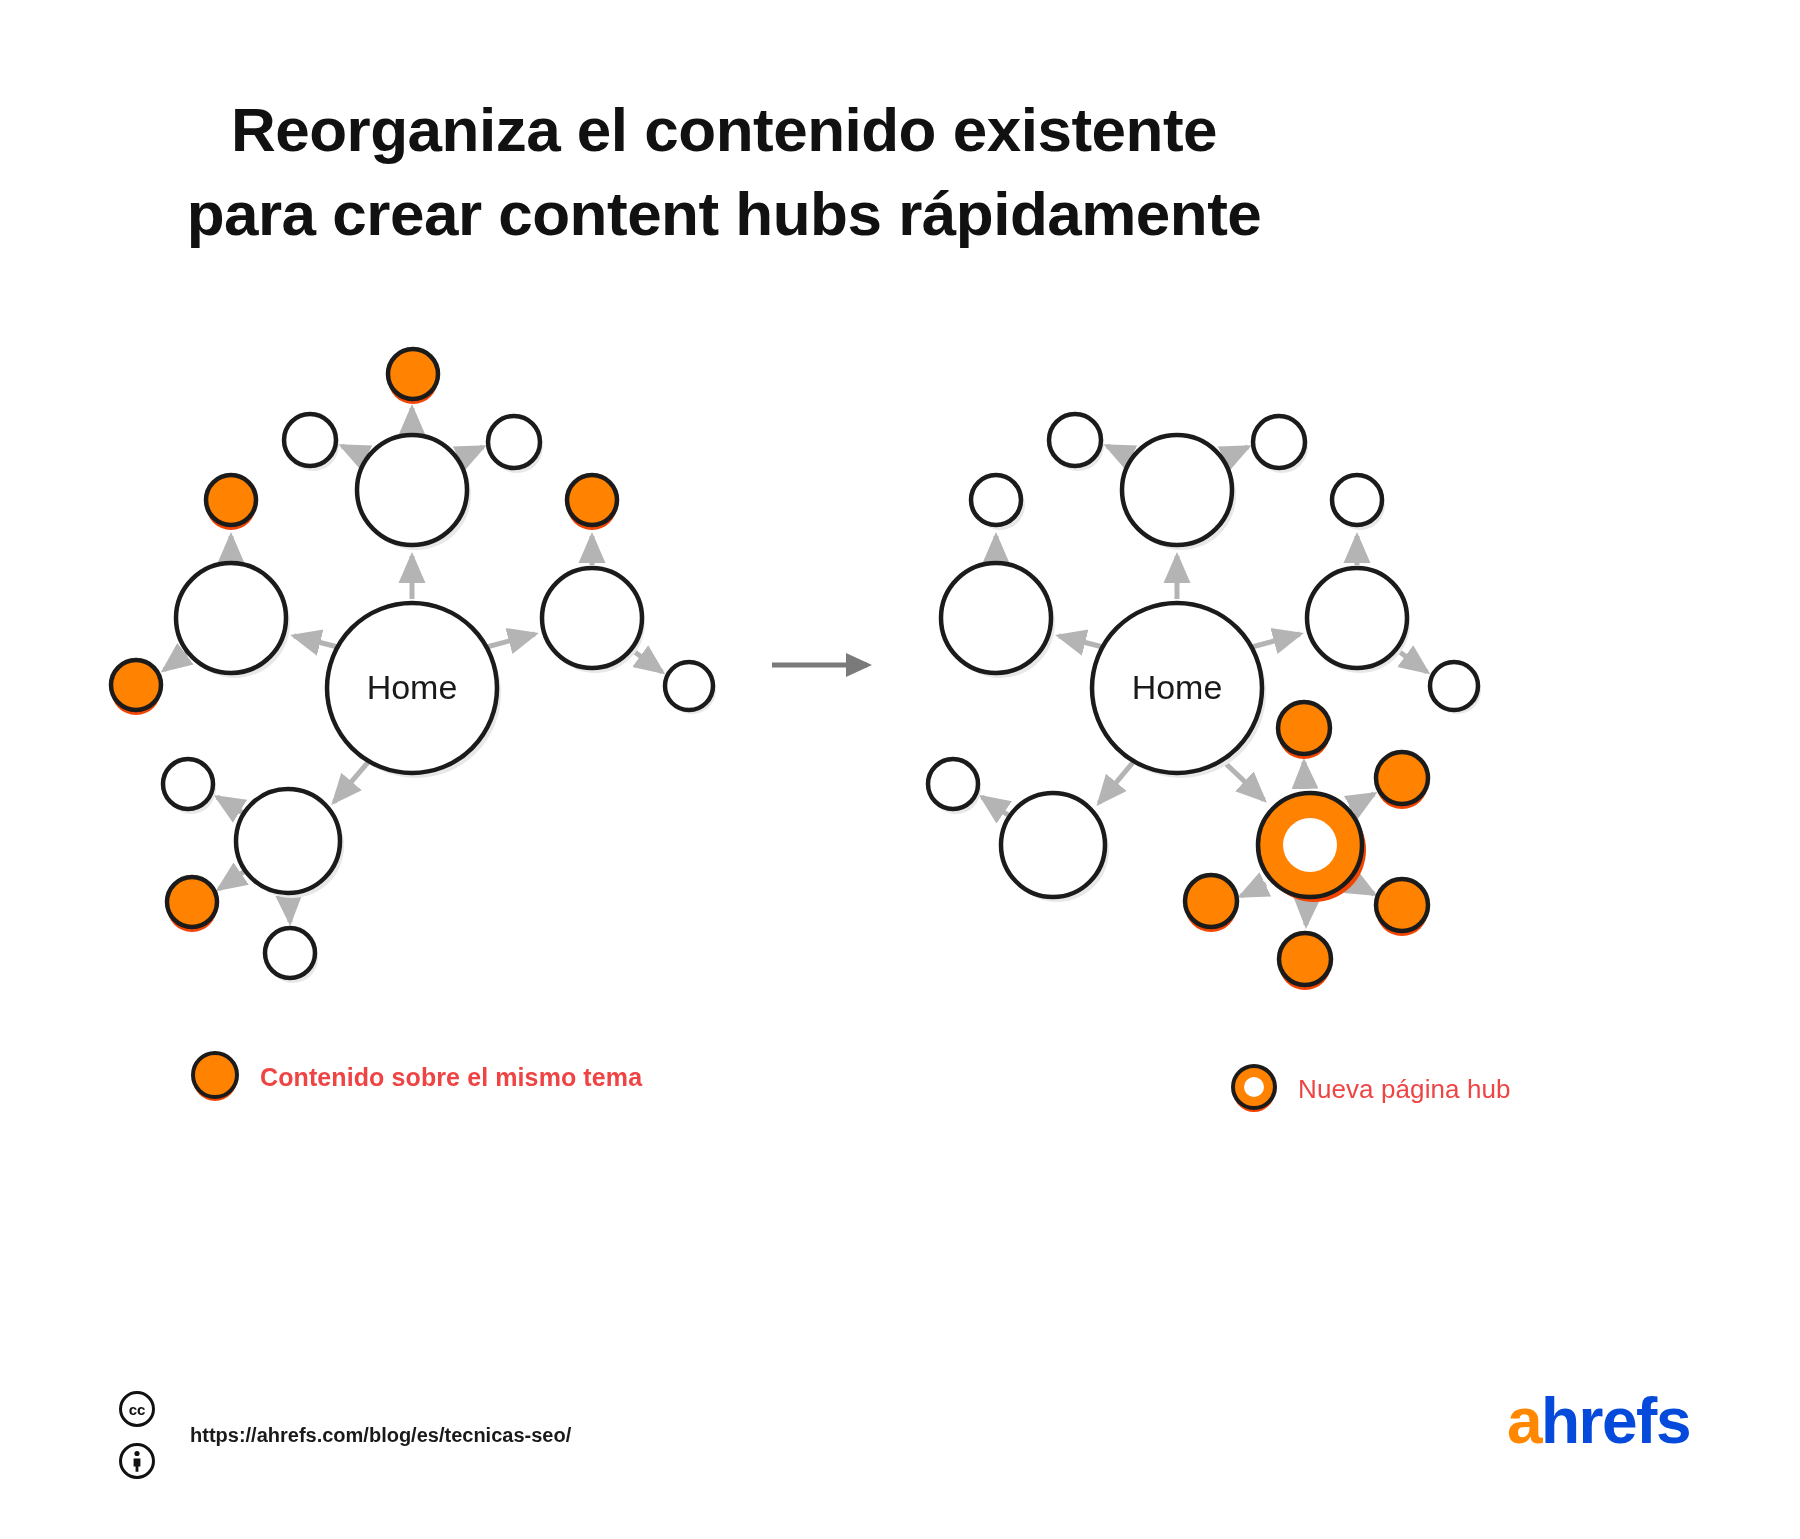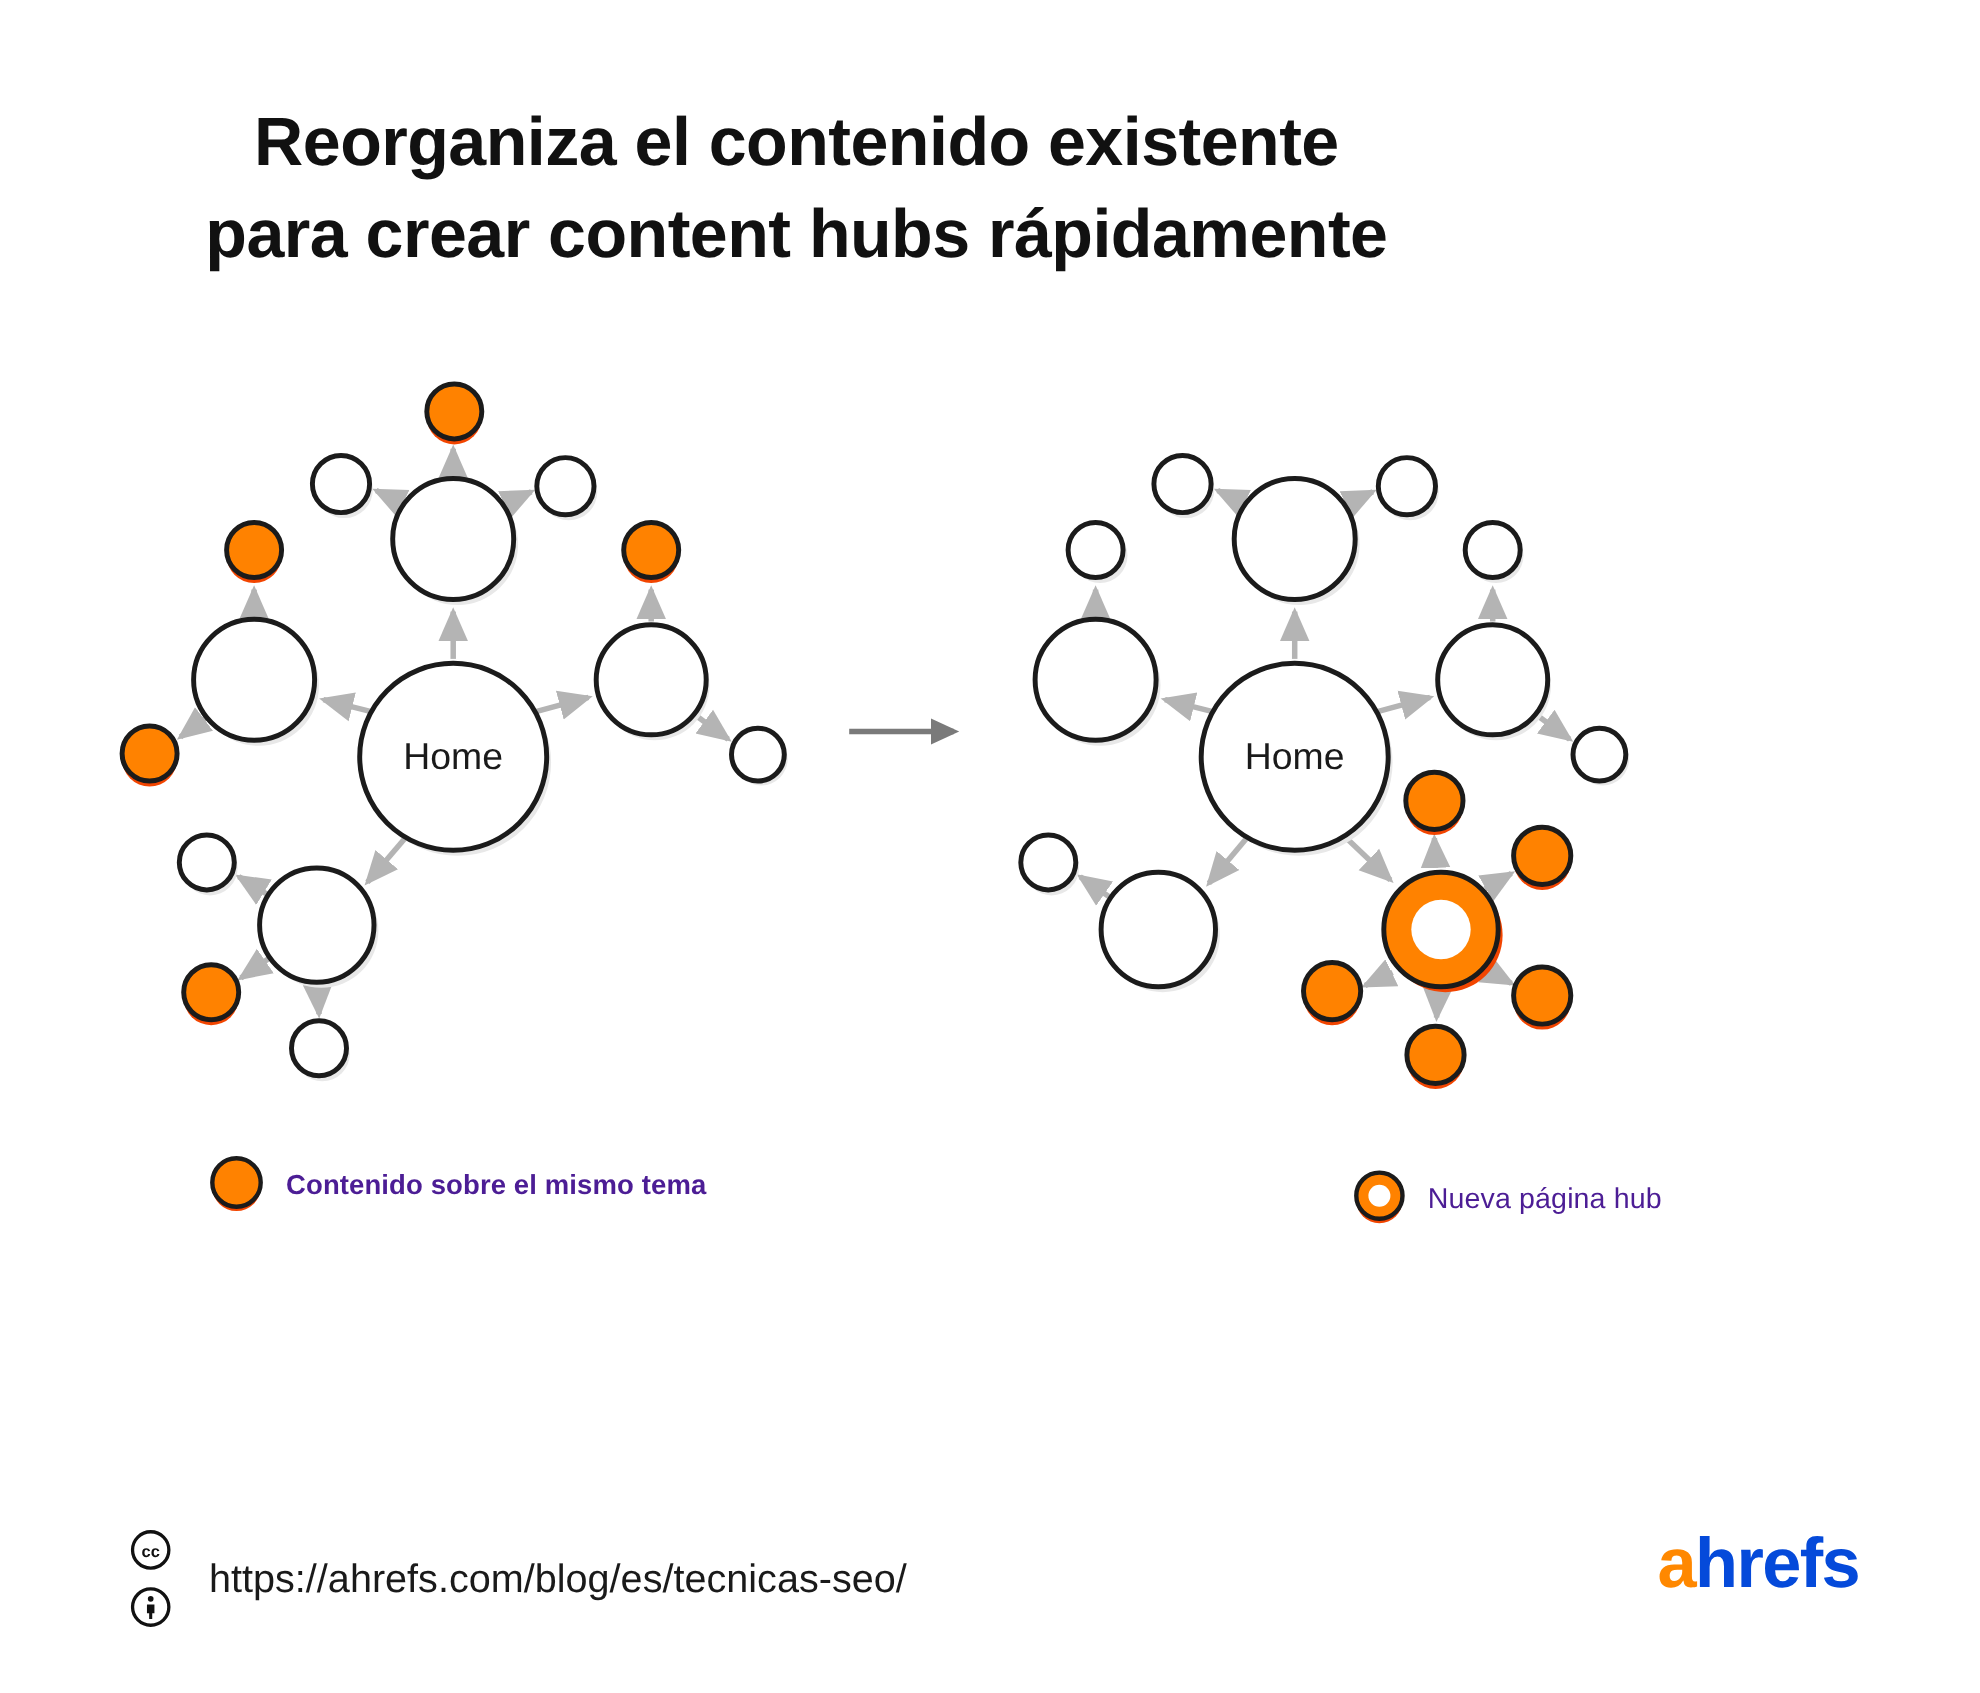--- a/index.html
+++ b/index.html
@@ -70,7 +70,7 @@
   .legend-label {
     font-size: 25px;
     font-weight: 600;
-    color: #4c1d95;
+    color: #ef4444;
     white-space: nowrap;
     letter-spacing: 0.1px;
   }

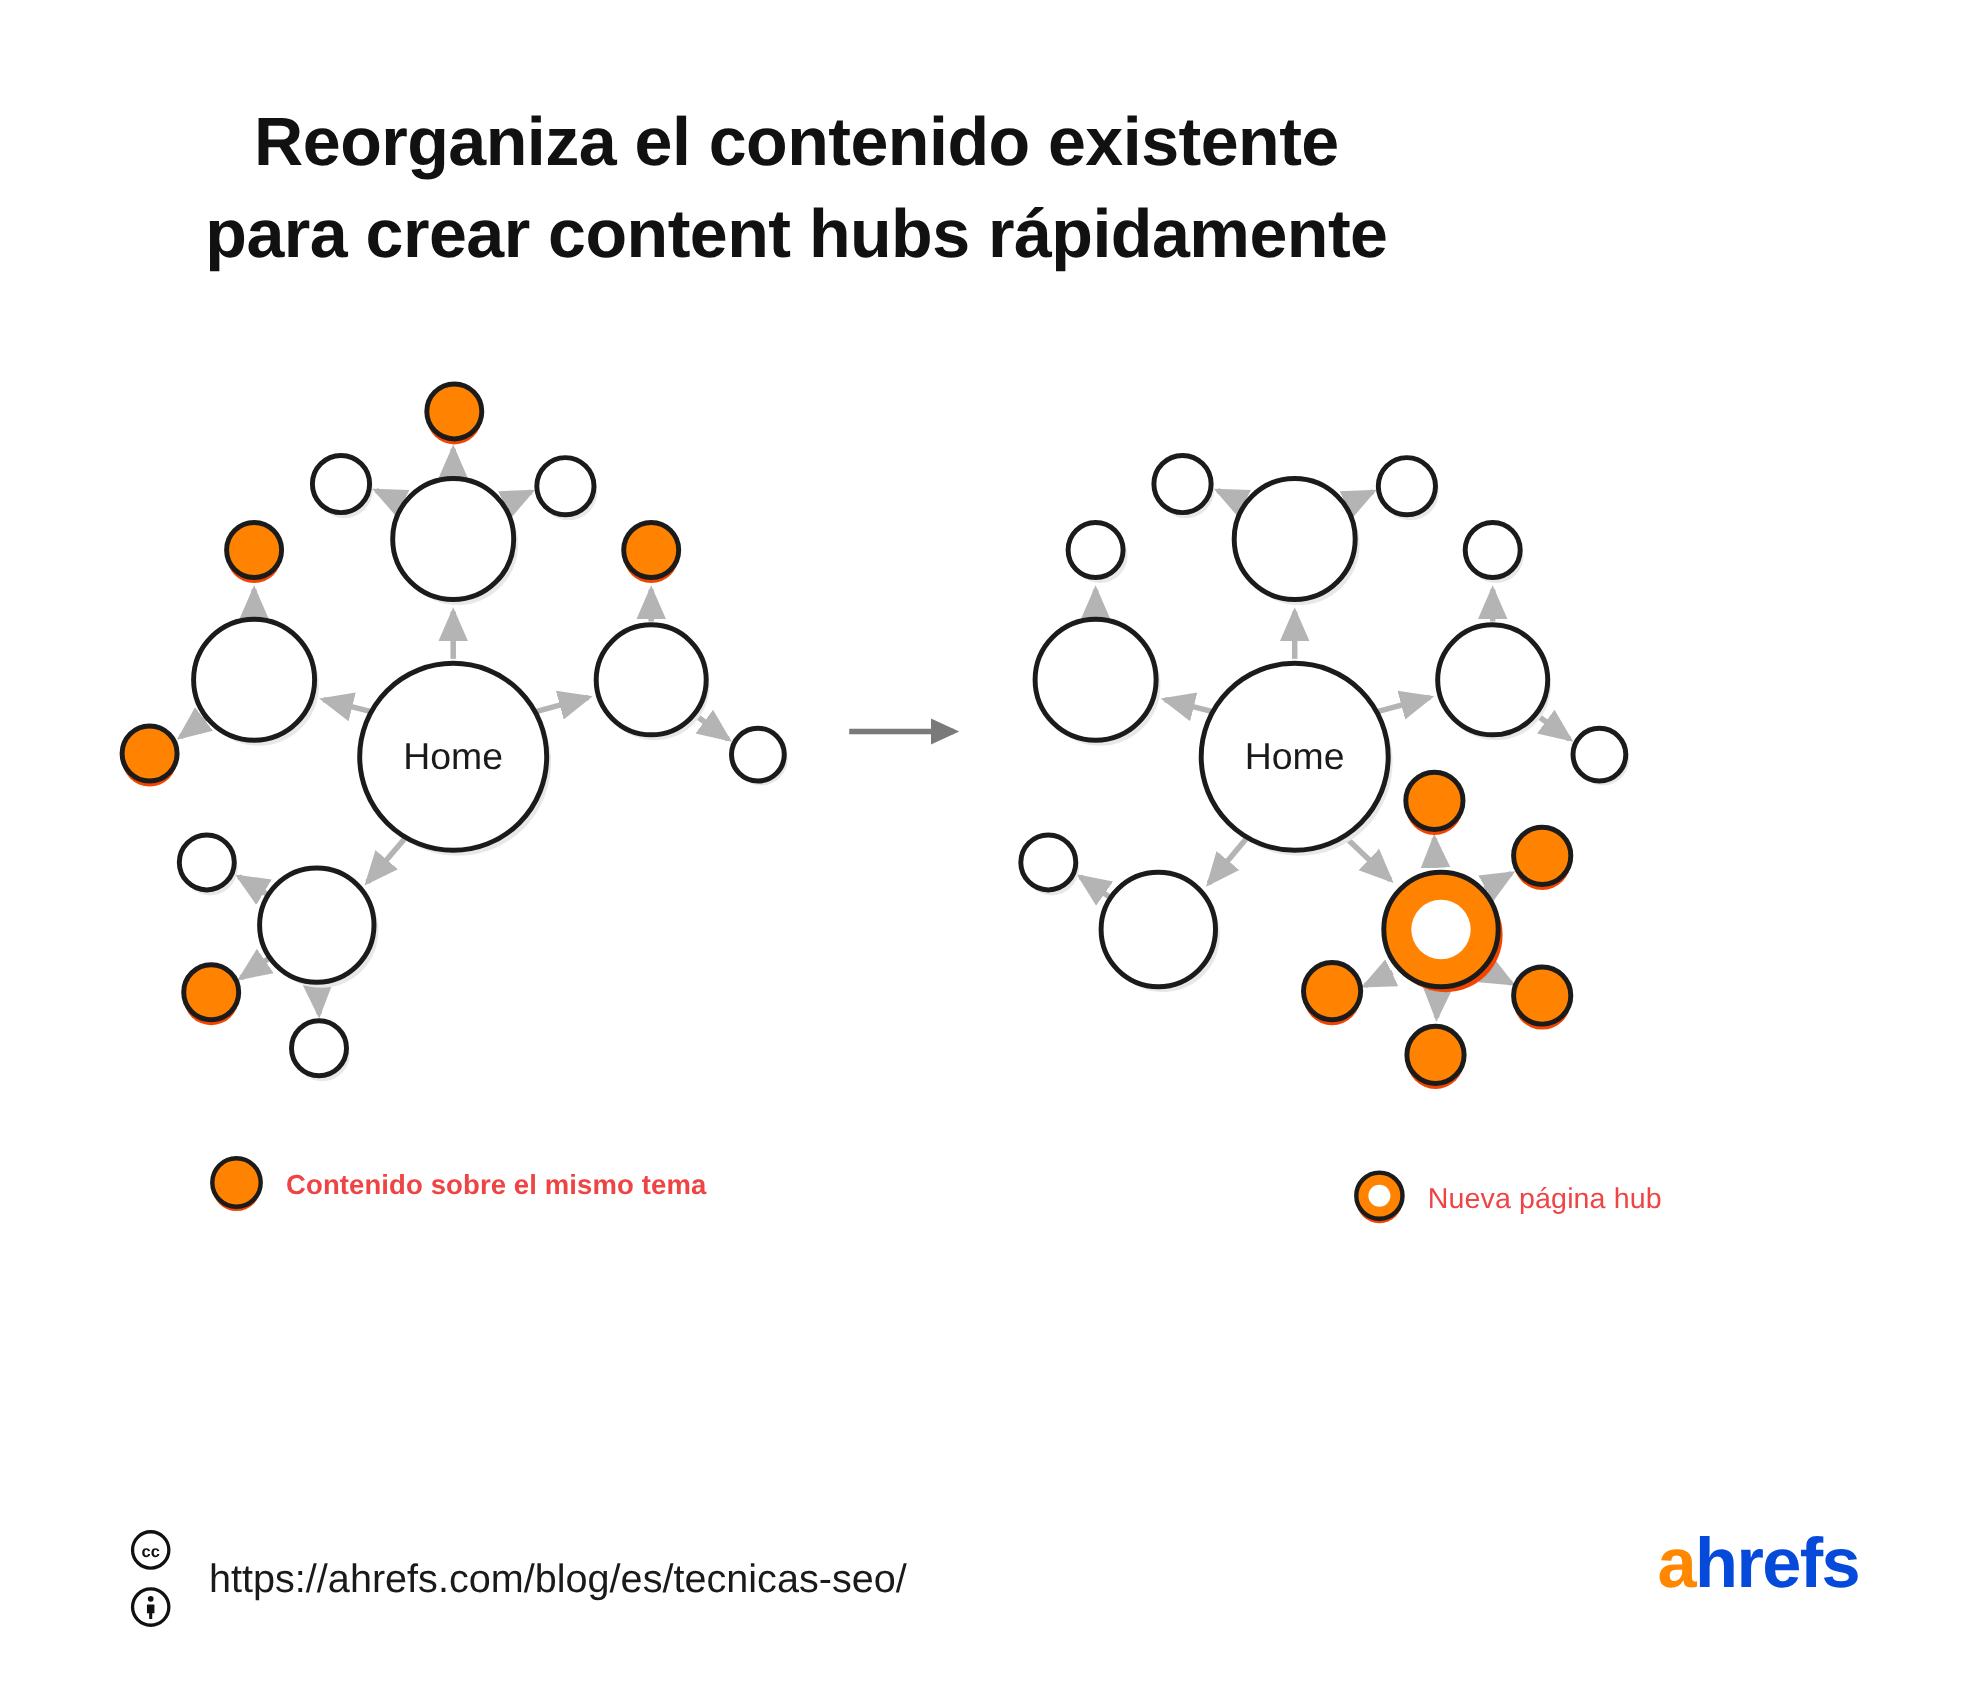--- a/index.html
+++ b/index.html
@@ -98,10 +98,11 @@
   .cc-icons { display: flex; align-items: center; gap: 14px; flex-direction: column; }
   .cc-icons svg { display: block; }
   .footer-url {
-    font-size: 36px;
+    font-size: 20px;
     color: #1a1a1a;
     margin-left: 18px;
     white-space: nowrap;
+    font-weight: bold;
   }
   .brand {
     position: absolute;

